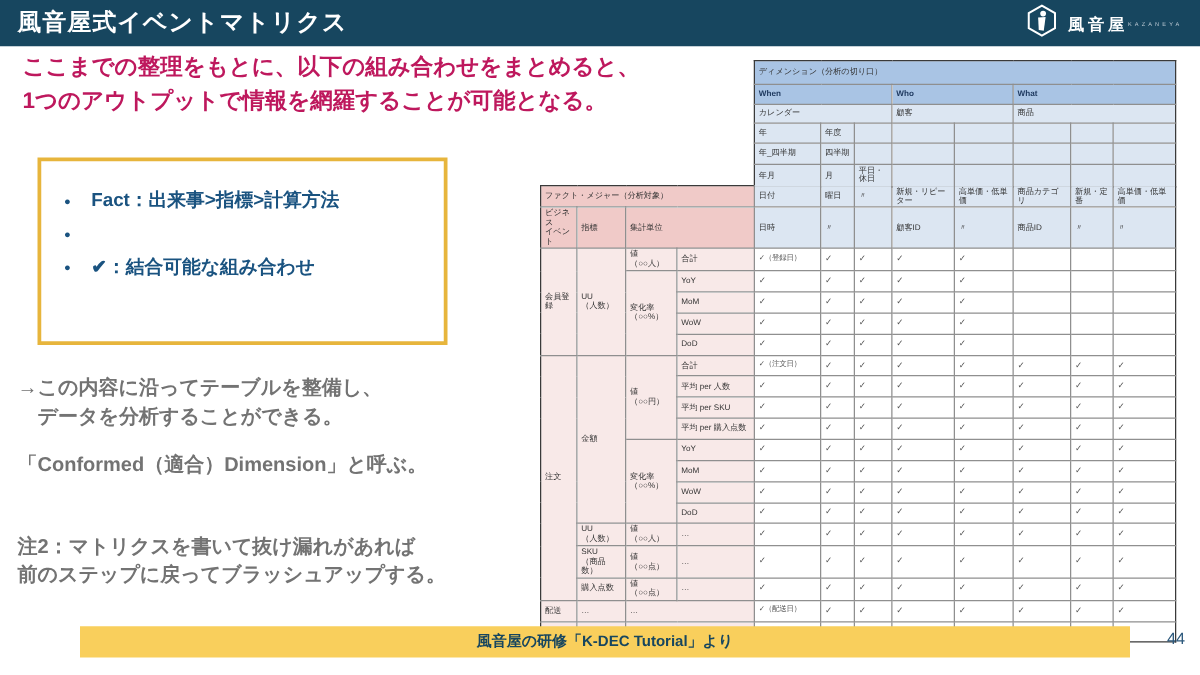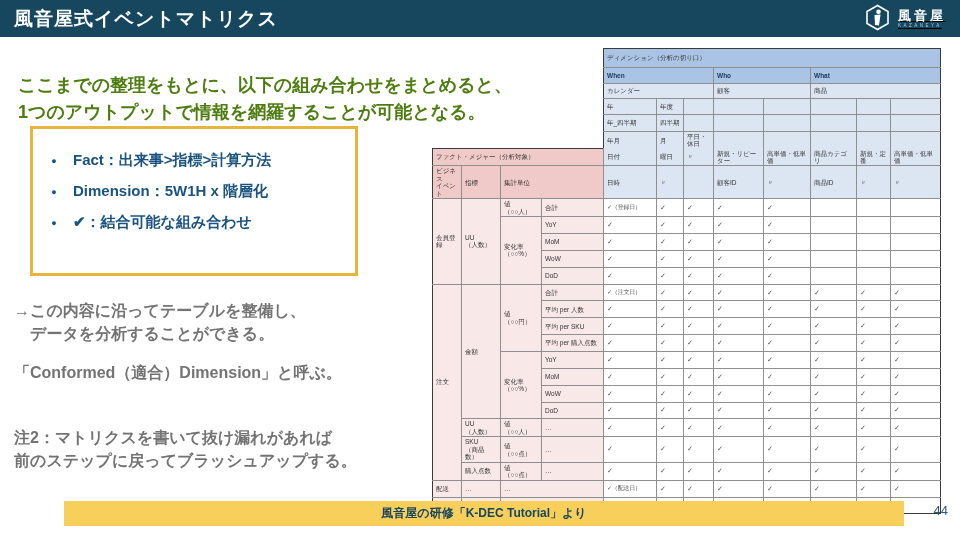--- a/index.html
+++ b/index.html
@@ -10,7 +10,7 @@
   .topbar-title{position:absolute;left:14px;top:0;height:37px;line-height:37px;
     color:#ffffff;font-size:19px;font-weight:bold;letter-spacing:1px;}
   .logo{position:absolute;right:14px;top:4px;height:30px;display:flex;align-items:center;gap:7px;}
-  .logo-txt{display:flex;flex-direction:column;align-items:flex-start;line-height:1;text-decoration:underline;}
+  .logo-txt{display:flex;flex-direction:row;align-items:center;line-height:1;}
   .logo-name{color:#ffffff;font-size:13px;font-weight:bold;letter-spacing:3px;}
   .logo-sub{color:#b9c7d2;font-size:4.5px;letter-spacing:2.5px;margin-top:2px;}
   

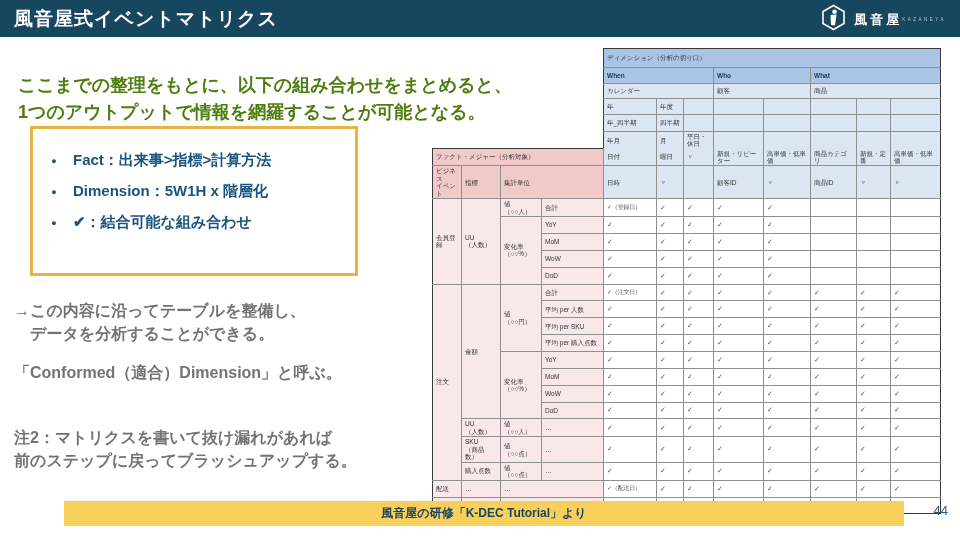--- a/index.html
+++ b/index.html
@@ -14,7 +14,7 @@
   .logo-name{color:#ffffff;font-size:13px;font-weight:bold;letter-spacing:3px;}
   .logo-sub{color:#b9c7d2;font-size:4.5px;letter-spacing:2.5px;margin-top:2px;}
   
-  .intro{position:absolute;left:18px;top:72px;color:#4d7c0f;font-size:18px;font-weight:bold;
+  .intro{position:absolute;left:18px;top:40px;color:#be185d;font-size:18px;font-weight:bold;
     line-height:1.5;white-space:nowrap;}
   .keybox{position:absolute;left:30px;top:126px;width:328px;height:150px;box-sizing:border-box;
     border:3px solid #E7B53C;background:#ffffff;padding:10px 8px;}

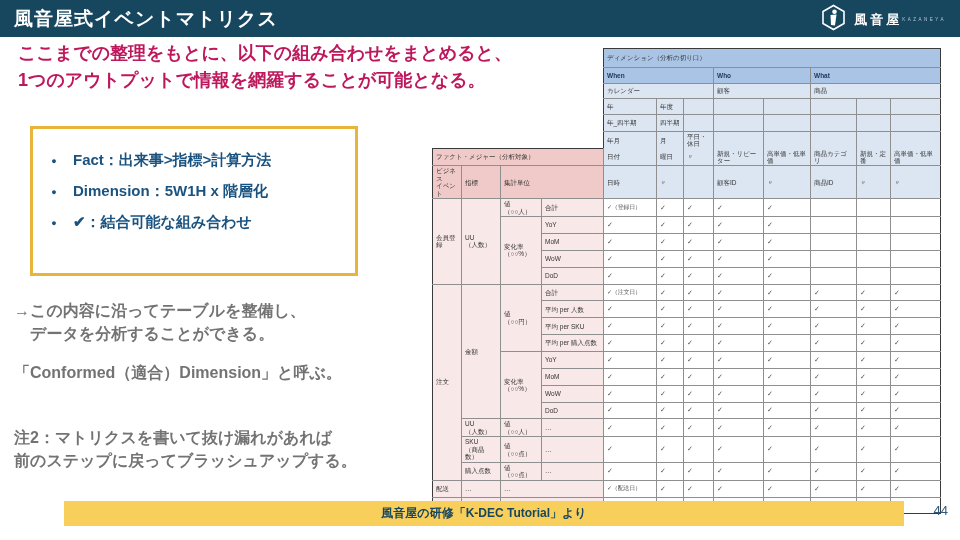--- a/index.html
+++ b/index.html
@@ -83,7 +83,6 @@
     </div>
     <div class="kb-item">
       <span class="kb-dot">●</span>
-      <span>Dimension：5W1H x 階層化</span>
     </div>
     <div class="kb-item">
       <span class="kb-dot">●</span>

